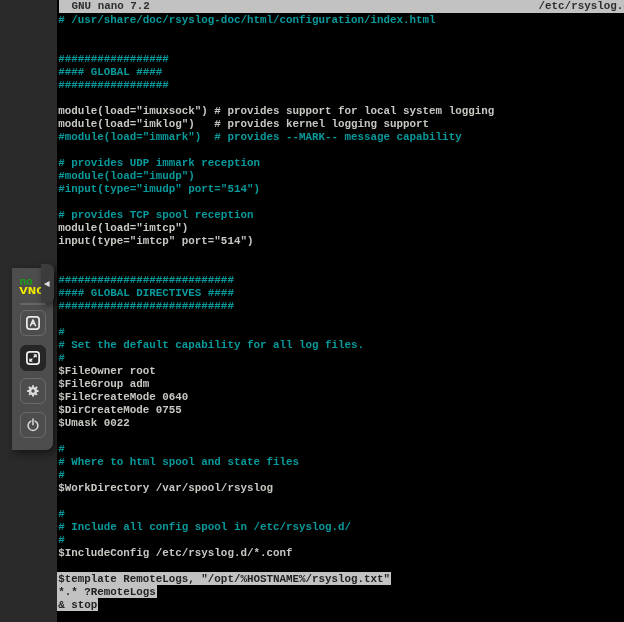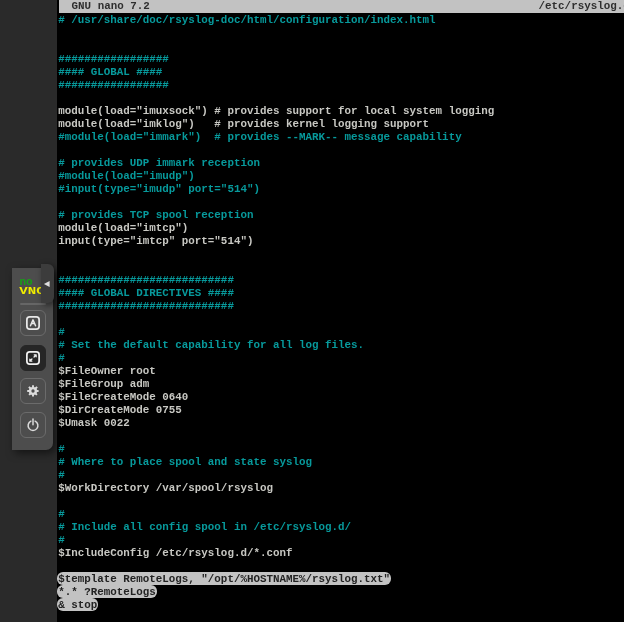--- a/index.html
+++ b/index.html
@@ -68,7 +68,7 @@
 $Umask 0022
 
 <span class="c">#</span>
-<span class="c"># Where to place spool and state syslog</span>
+<span class="c"># Where to html spool and state files</span>
 <span class="c">#</span>
 $WorkDirectory /var/spool/rsyslog
 

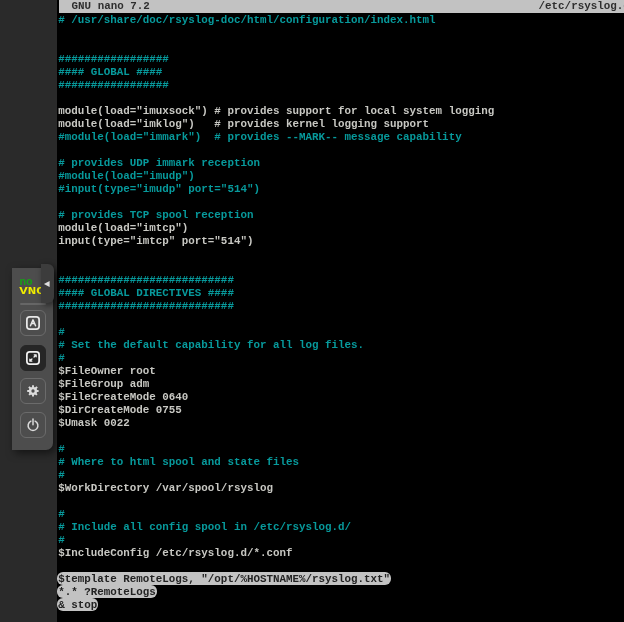--- a/index.html
+++ b/index.html
@@ -12,7 +12,7 @@
   #fname{position:absolute;left:538.6px;top:0;color:#2e2e2e;}
   pre#body{position:absolute;left:57.4px;top:13.5px;margin:0;color:#c8c8c3;padding-left:0.8px;}
   .c{color:#079a9c;}
-  .sel{background:#c2c2c2;color:#222;padding:0.6px 1px;margin:0 -1px;border-radius:6px;}
+  .sel{background:#c2c2c2;color:#222;padding:0.6px 1px;margin:0 -1px;}
   
   #panel{position:absolute;left:12px;top:236px;width:41px;height:182px;background:#4d4d4d;
          border-radius:0 7px 7px 0;box-shadow:3px 3px 9px rgba(0,0,0,.55);margin-top:32px;}

